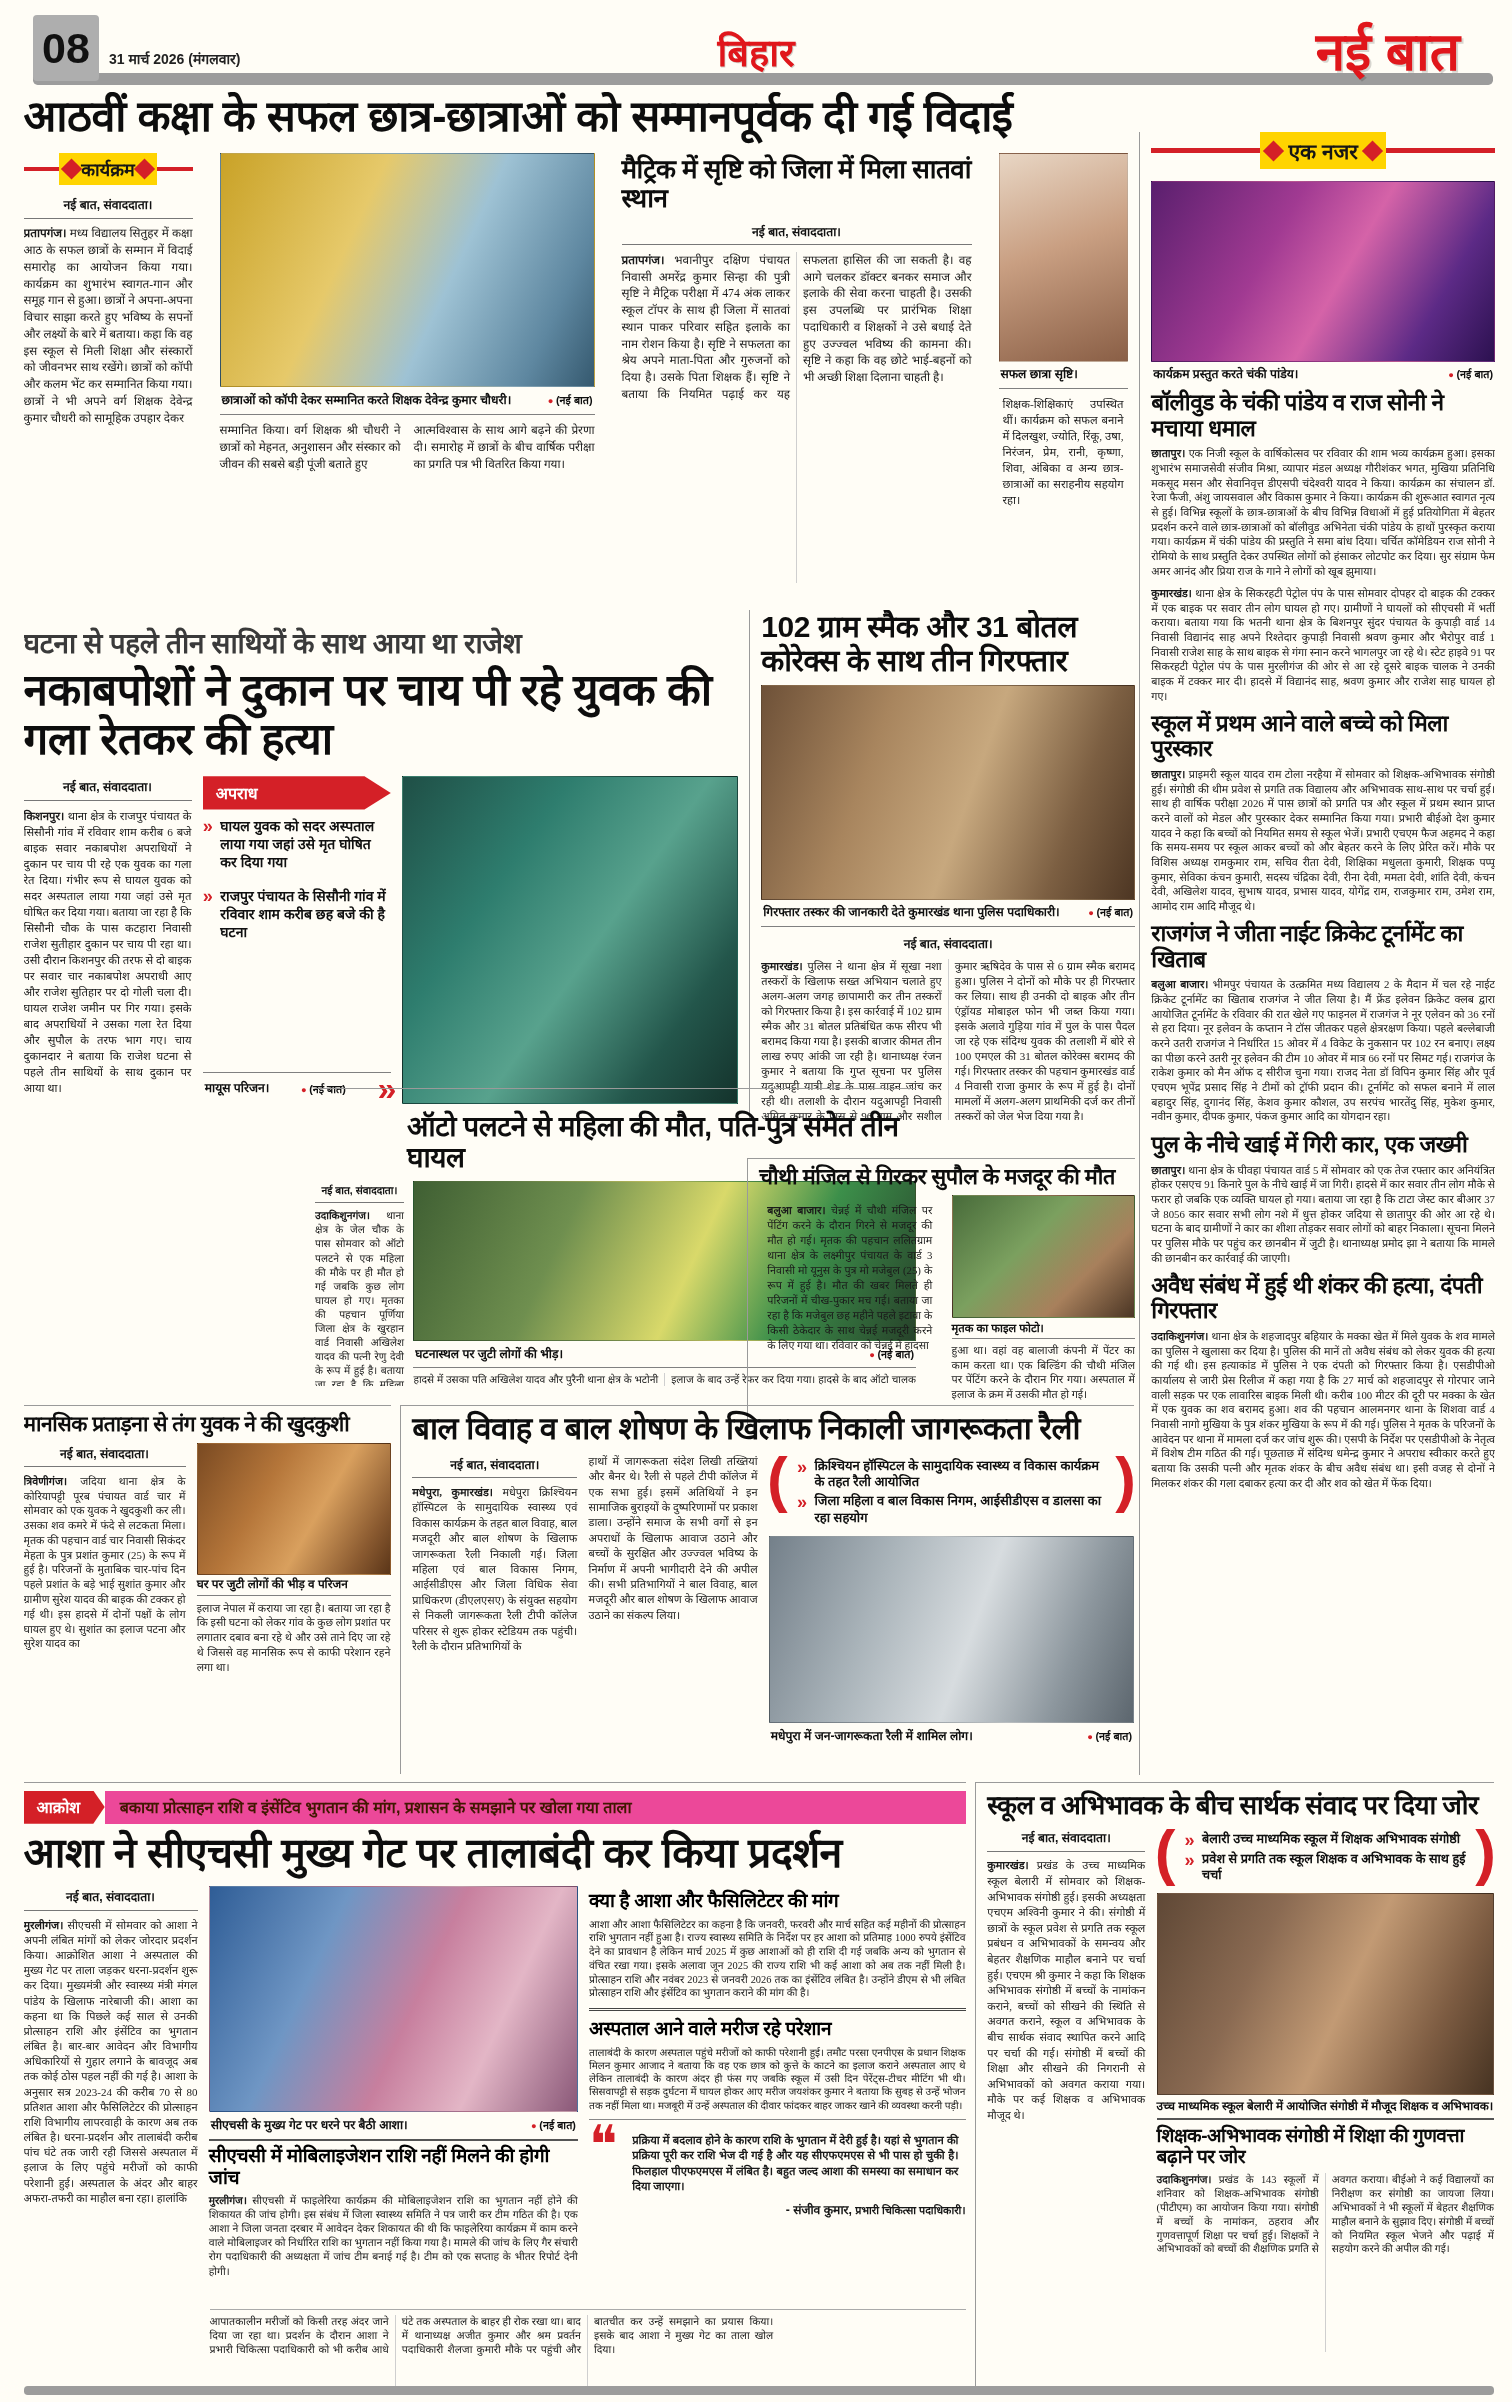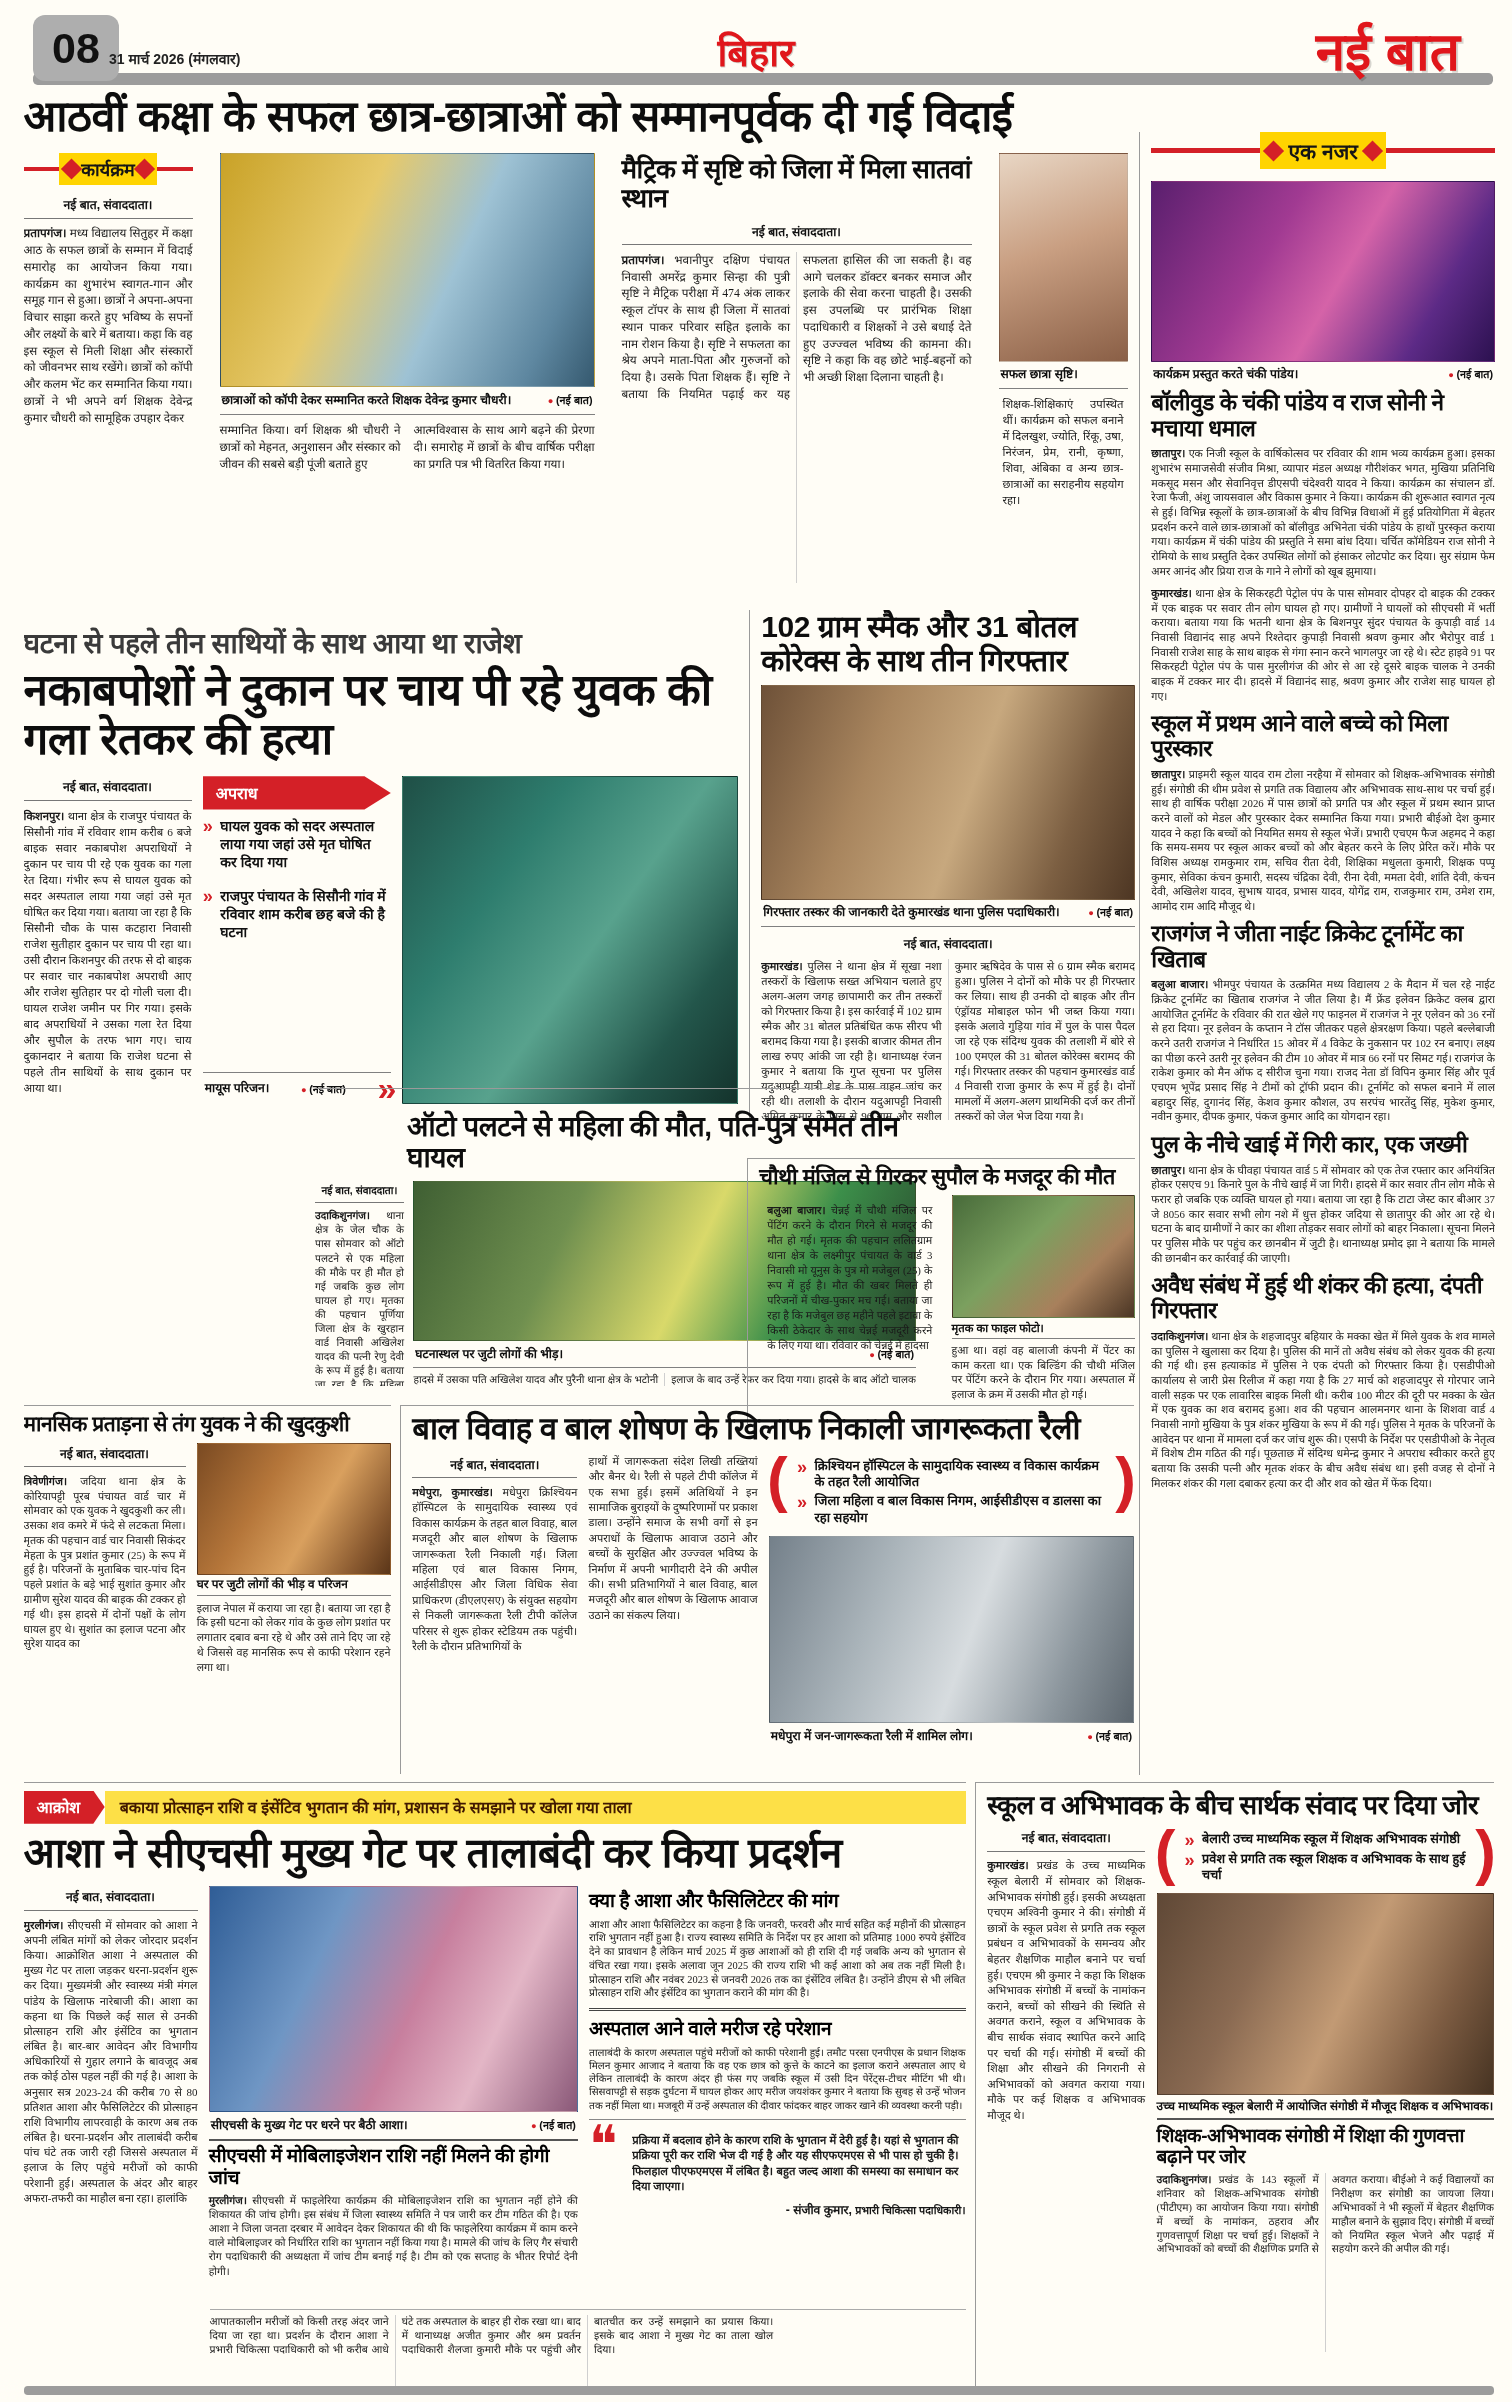--- a/index.html
+++ b/index.html
@@ -8,8 +8,8 @@
   .sec{position:absolute;overflow:hidden;}
   
   .mast-band{position:absolute;left:33px;right:19px;top:73px;height:12.2px;background:#9c9c9c;border-radius:4.7px;}
-  .pageno{position:absolute;left:33px;top:15px;width:86px;height:66px;background:#ascii;background:#aeaeae;
-          border-radius:12px;display:flex;align-items:center;justify-content:center;
+  .pageno{position:absolute;left:33px;top:15px;width:66px;height:66px;background:#ascii;background:#aeaeae;
+          border-radius:4px;display:flex;align-items:center;justify-content:center;
           font-size:43px;font-weight:900;color:#111;}
   .mdate{position:absolute;left:109px;top:49px;font-size:14px;font-weight:700;color:#222;}
   .msection{position:absolute;left:0;right:0;top:24.5px;text-align:center;font-size:38px;font-weight:900;

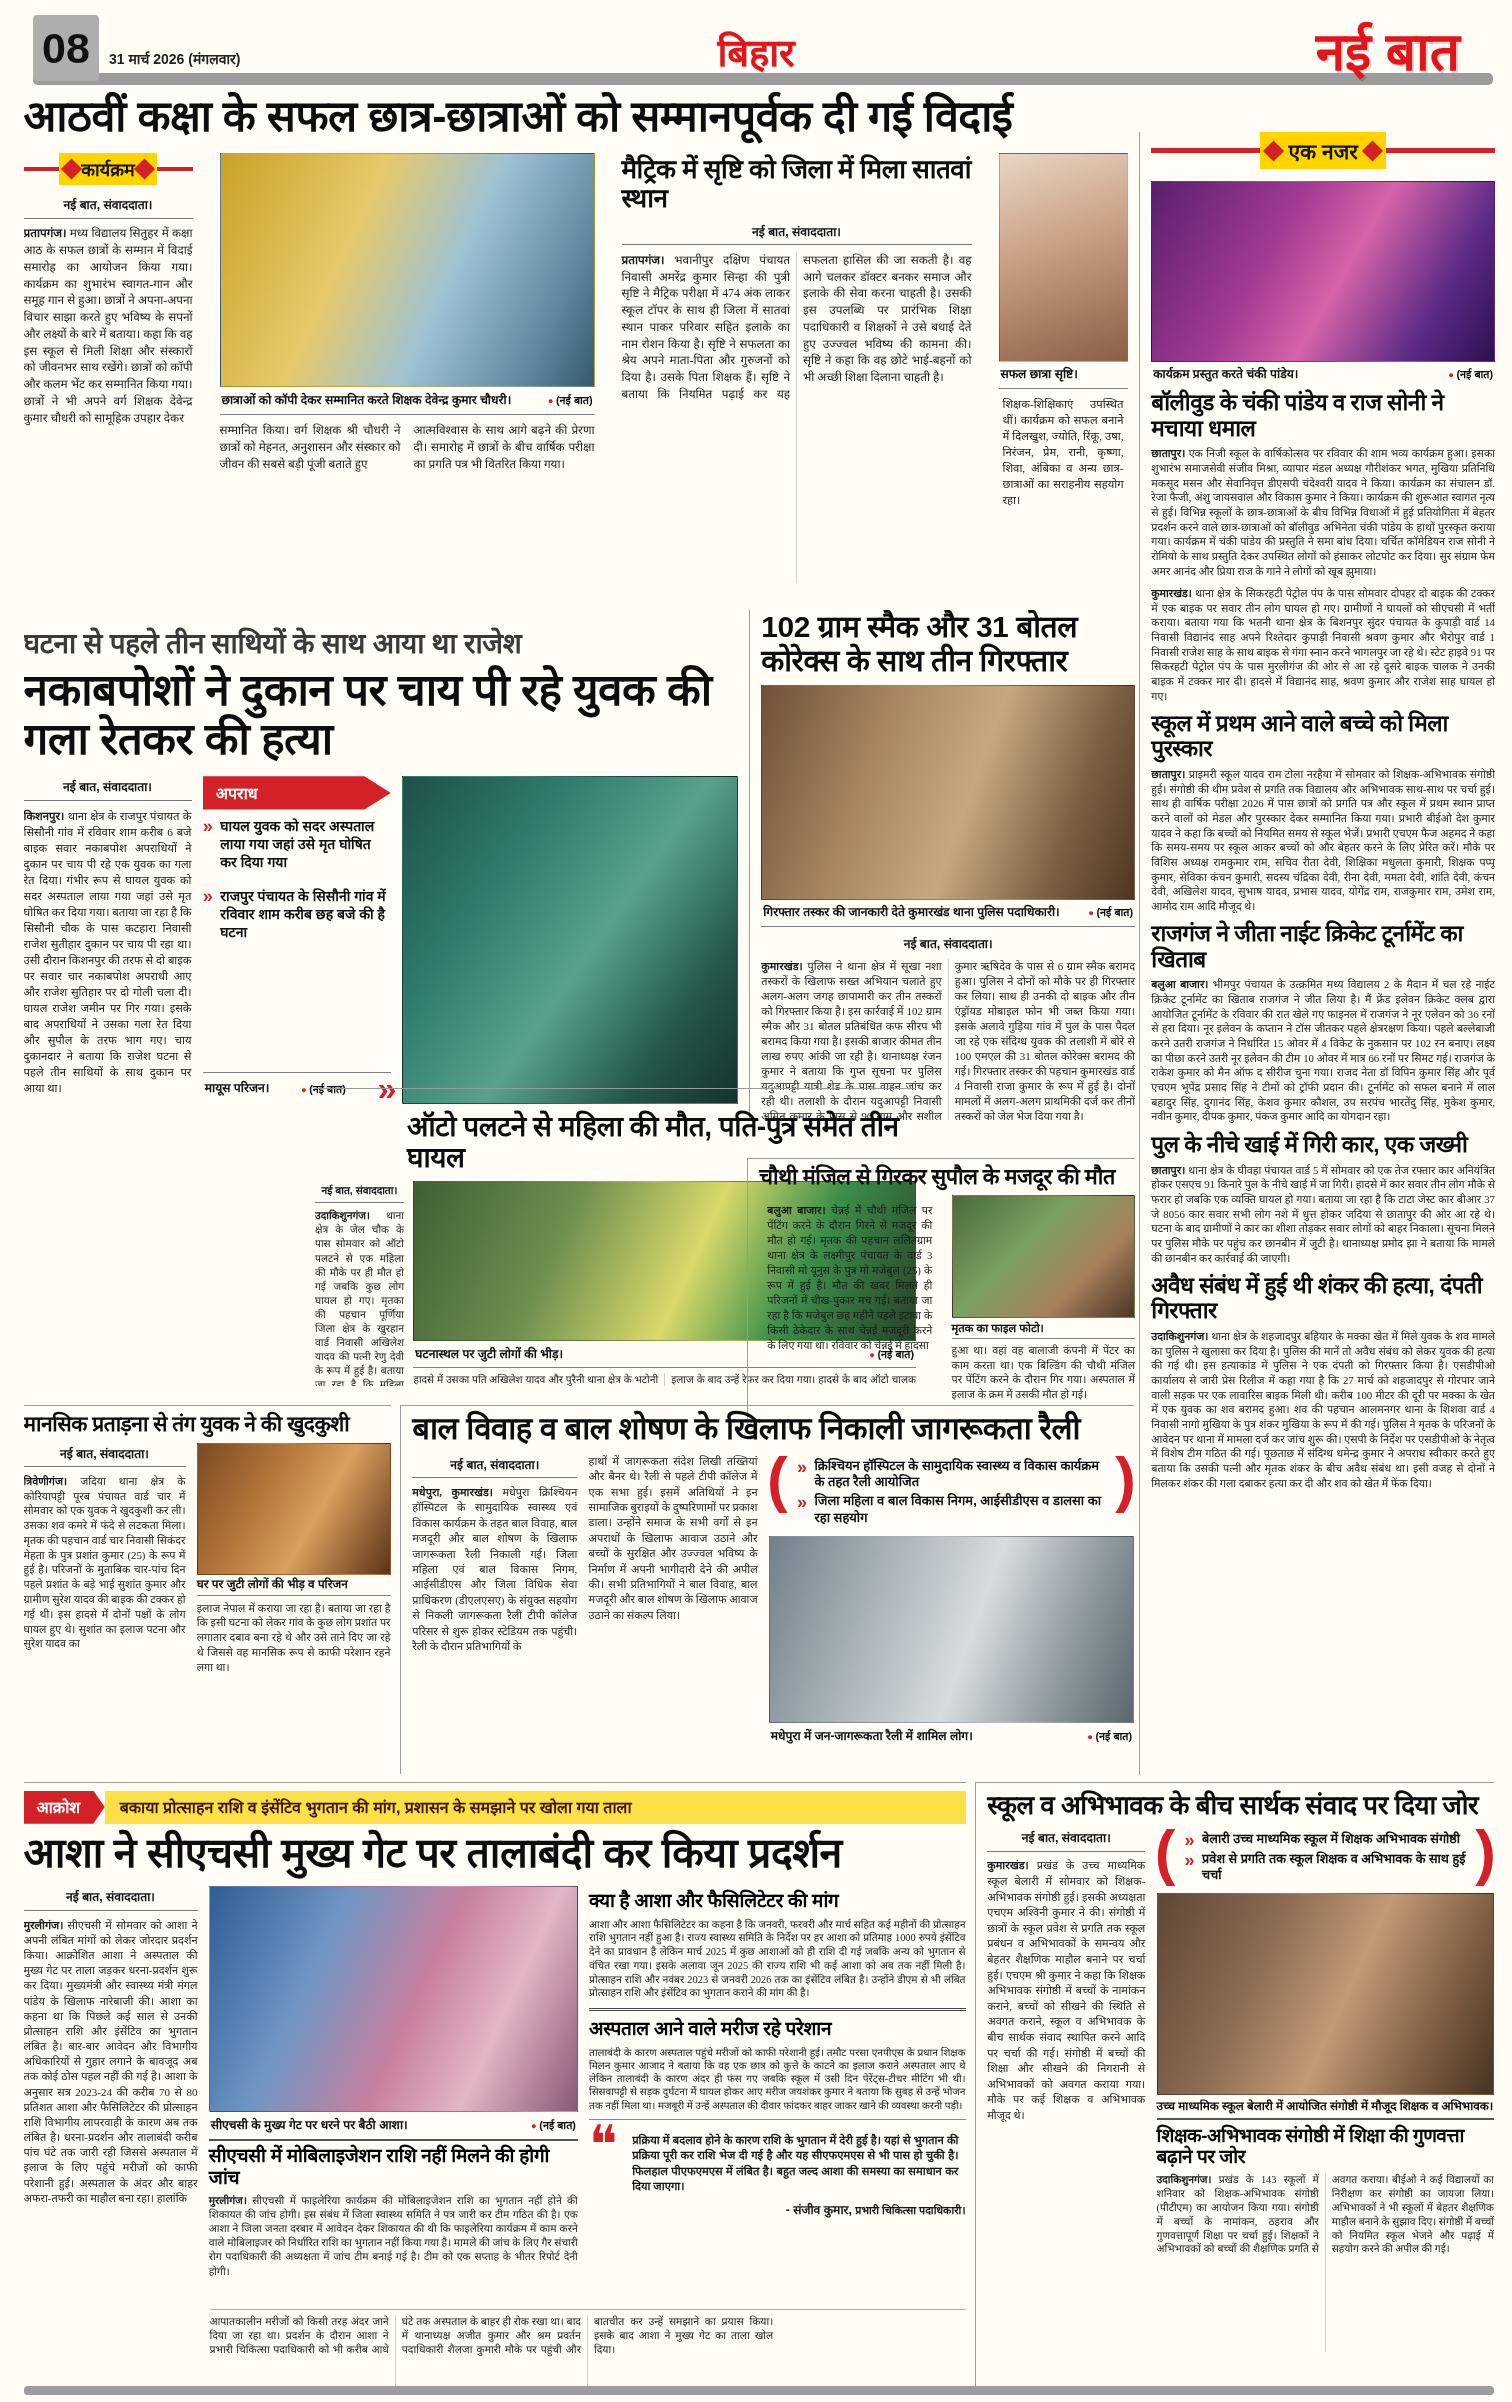--- a/index.html
+++ b/index.html
@@ -286,7 +286,7 @@
   <section class="sec topline" style="left:23.5px;top:1782px;width:942px;height:610px;padding-top:7.5px;box-sizing:border-box;">
     <div style="display:flex;align-items:stretch;gap:0;">
       <span class="rbadge" style="flex:none;">आक्रोश</span>
-      <div style="flex:1;background:#fde047;display:flex;align-items:center;padding:0 15px;font-weight:900;font-size:16px;color:#401800;">बकाया प्रोत्साहन राशि व इंसेंटिव भुगतान की मांग, प्रशासन के समझाने पर खोला गया ताला</div>
+      <div style="flex:1;background:#ec4899;display:flex;align-items:center;padding:0 15px;font-weight:900;font-size:16px;color:#401800;">बकाया प्रोत्साहन राशि व इंसेंटिव भुगतान की मांग, प्रशासन के समझाने पर खोला गया ताला</div>
     </div>
     <h1 class="hl" style="font-size:41px;margin-top:7.5px;">आशा ने सीएचसी मुख्य गेट पर तालाबंदी कर किया प्रदर्शन</h1>
     <div style="display:flex;gap:11.3px;margin-top:9.4px;height:403px;">

